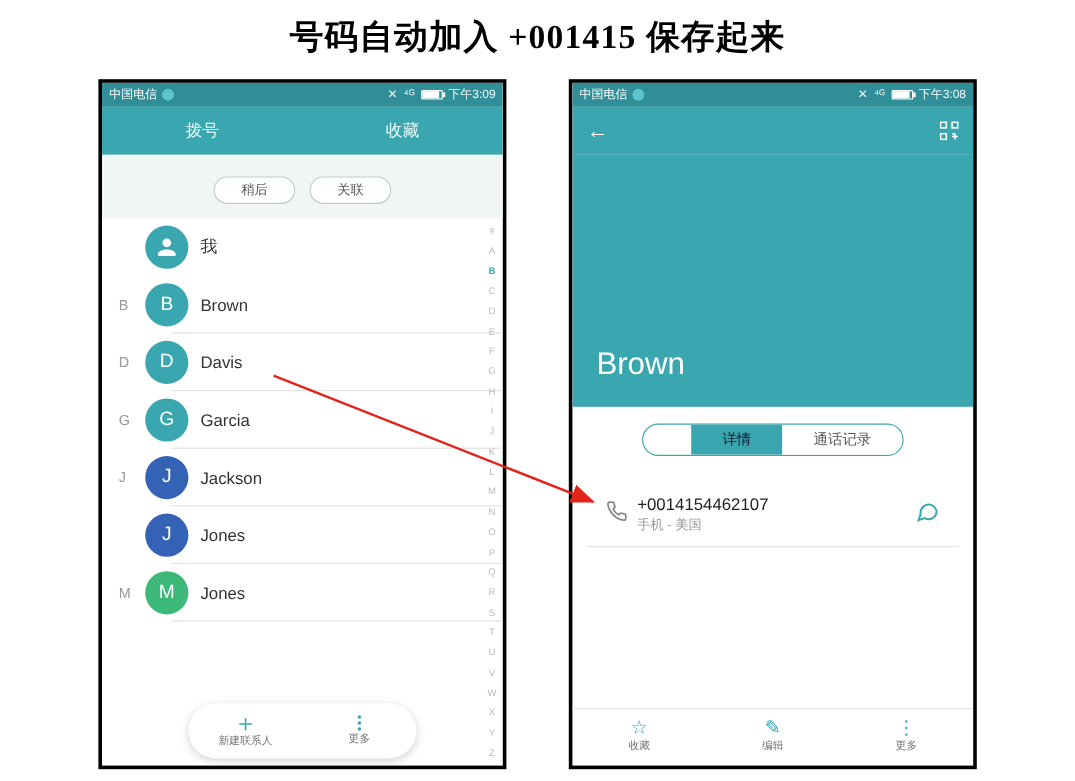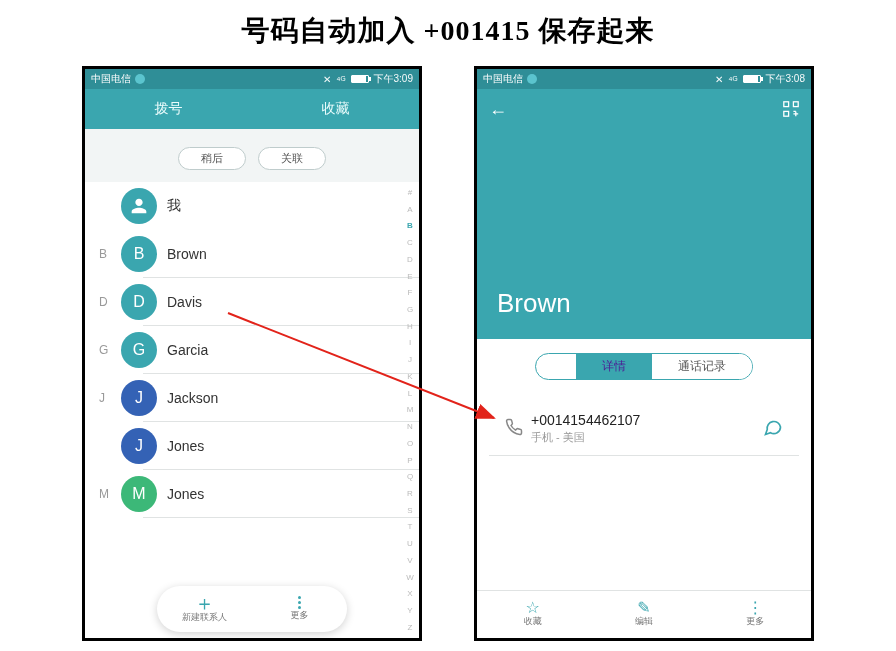--- a/index.html
+++ b/index.html
@@ -65,7 +65,7 @@
   .seg-wrap{display:flex;justify-content:center;padding:14px 0 10px;}
   .seg{display:flex;border:1px solid var(--teal);border-radius:14px;overflow:hidden;}
   .seg>div{padding:4px 26px;font-size:12px;}
-  .seg .on{background:var(--teal);color:#4c1d95;margin-left:40px;}
+  .seg .on{background:var(--teal);color:#0f172a;margin-left:40px;}
   .seg .off{color:#555;background:#fff;}
   .d-row{display:flex;align-items:center;padding:10px 16px;border-bottom:1px solid var(--border);margin:12px 12px;}
   .d-row .ic{width:26px;color:#888;}

